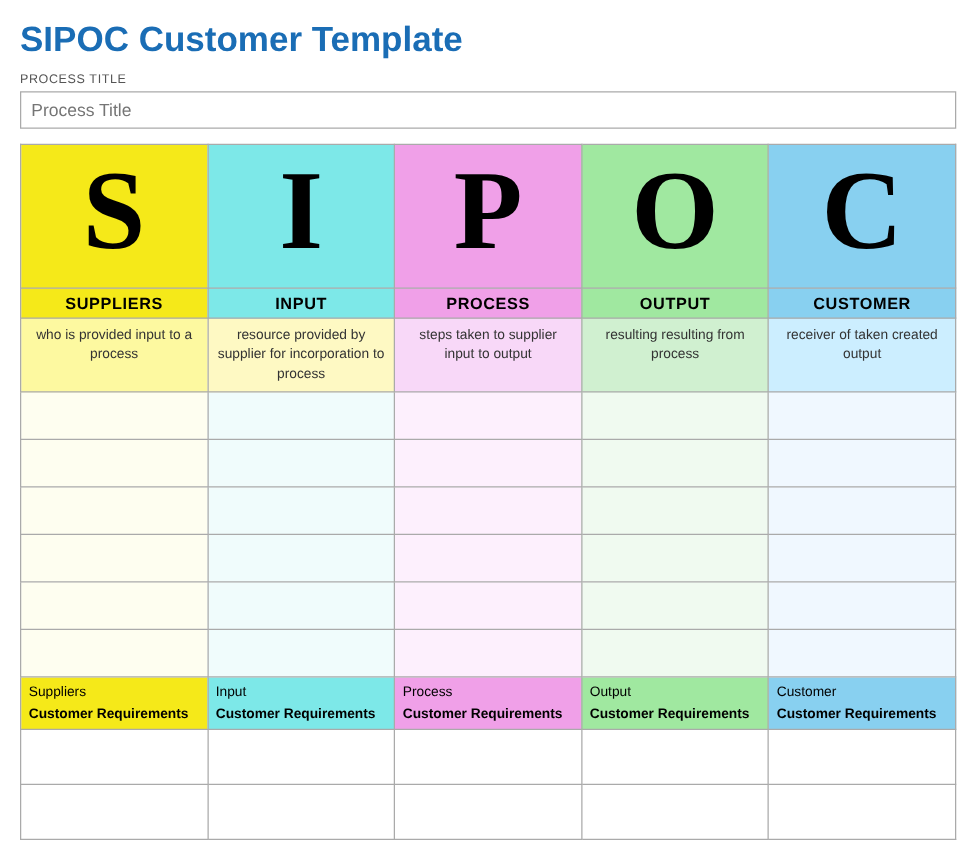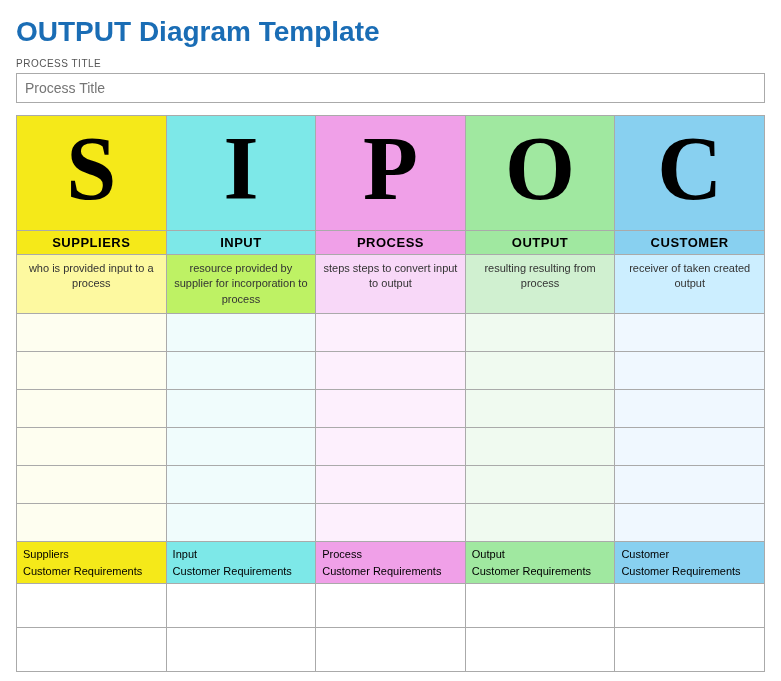--- a/index.html
+++ b/index.html
@@ -117,7 +117,7 @@
 
 
 
-<h1 class="page-title">OUTPUT Diagram Template</h1>
+<h1 class="page-title">SIPOC Customer Template</h1>
 <div class="process-label">PROCESS TITLE</div>
 <input class="process-input" type="text" placeholder="Process Title" style="">
 

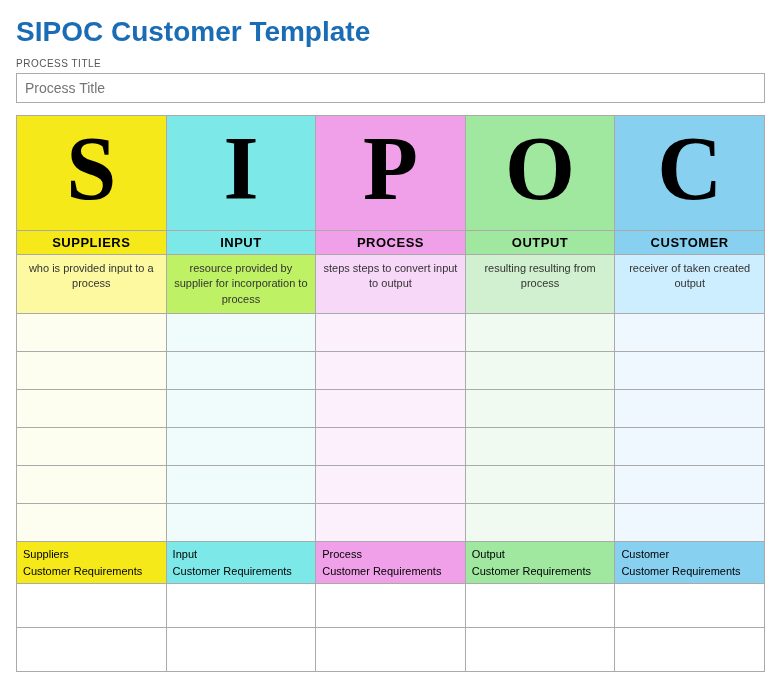--- a/index.html
+++ b/index.html
@@ -149,7 +149,7 @@
       </tr>
       <tr>
         <td class="desc-cell" style="background-color: rgb(253, 249, 160);">who is provided input to a process</td>
-        <td class="desc-cell" style="background-color: #bef264; margin-top: 20px;">resource provided by supplier for incorporation to process</td>
+        <td class="desc-cell" style="background-color: #fef9c3; margin-top: 20px;">resource provided by supplier for incorporation to process</td>
         <td class="desc-cell" style="background-color: rgb(248, 216, 248);">steps steps to convert input to output</td>
         <td class="desc-cell" style="background-color: rgb(208, 240, 208);">resulting resulting from process</td>
         <td class="desc-cell" style="background-color: rgb(204, 238, 255);">receiver of taken created output</td>

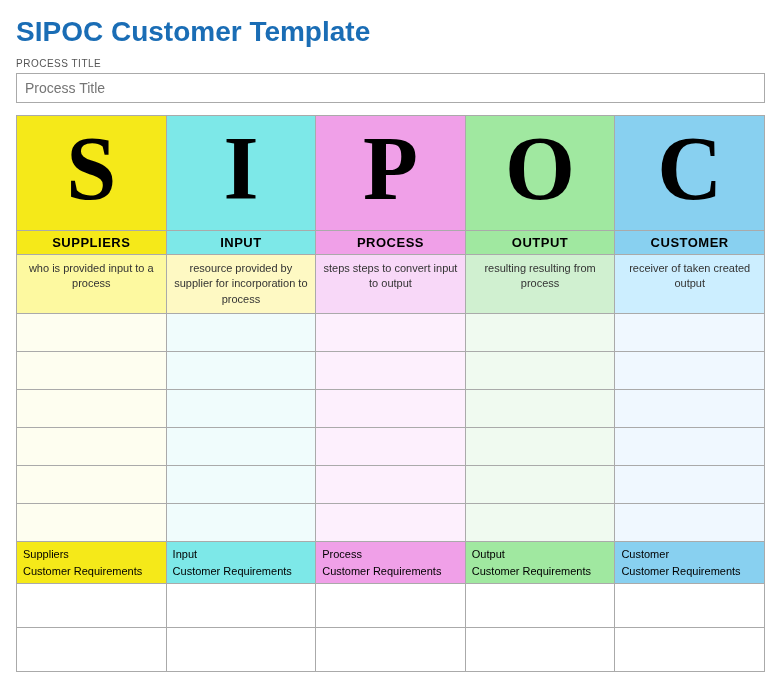--- a/index.html
+++ b/index.html
@@ -150,7 +150,7 @@
       <tr>
         <td class="desc-cell" style="background-color: rgb(253, 249, 160);">who is provided input to a process</td>
         <td class="desc-cell" style="background-color: #fef9c3; margin-top: 20px;">resource provided by supplier for incorporation to process</td>
-        <td class="desc-cell" style="background-color: rgb(248, 216, 248);">steps steps to convert input to output</td>
+        <td class="desc-cell" style="background-color: rgb(248, 216, 248);">steps taken to supplier input to output</td>
         <td class="desc-cell" style="background-color: rgb(208, 240, 208);">resulting resulting from process</td>
         <td class="desc-cell" style="background-color: rgb(204, 238, 255);">receiver of taken created output</td>
       </tr>

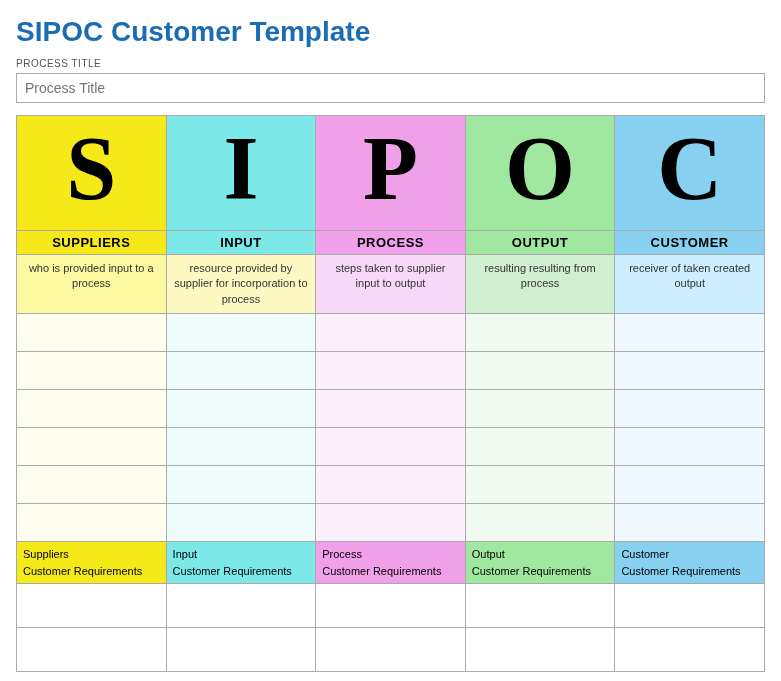--- a/index.html
+++ b/index.html
@@ -101,7 +101,7 @@
       font-size: 11px;
     }
     .footer-sub {
-      font-weight: normal;
+      font-weight: bold;
       display: block;
       font-size: 11px;
     }

